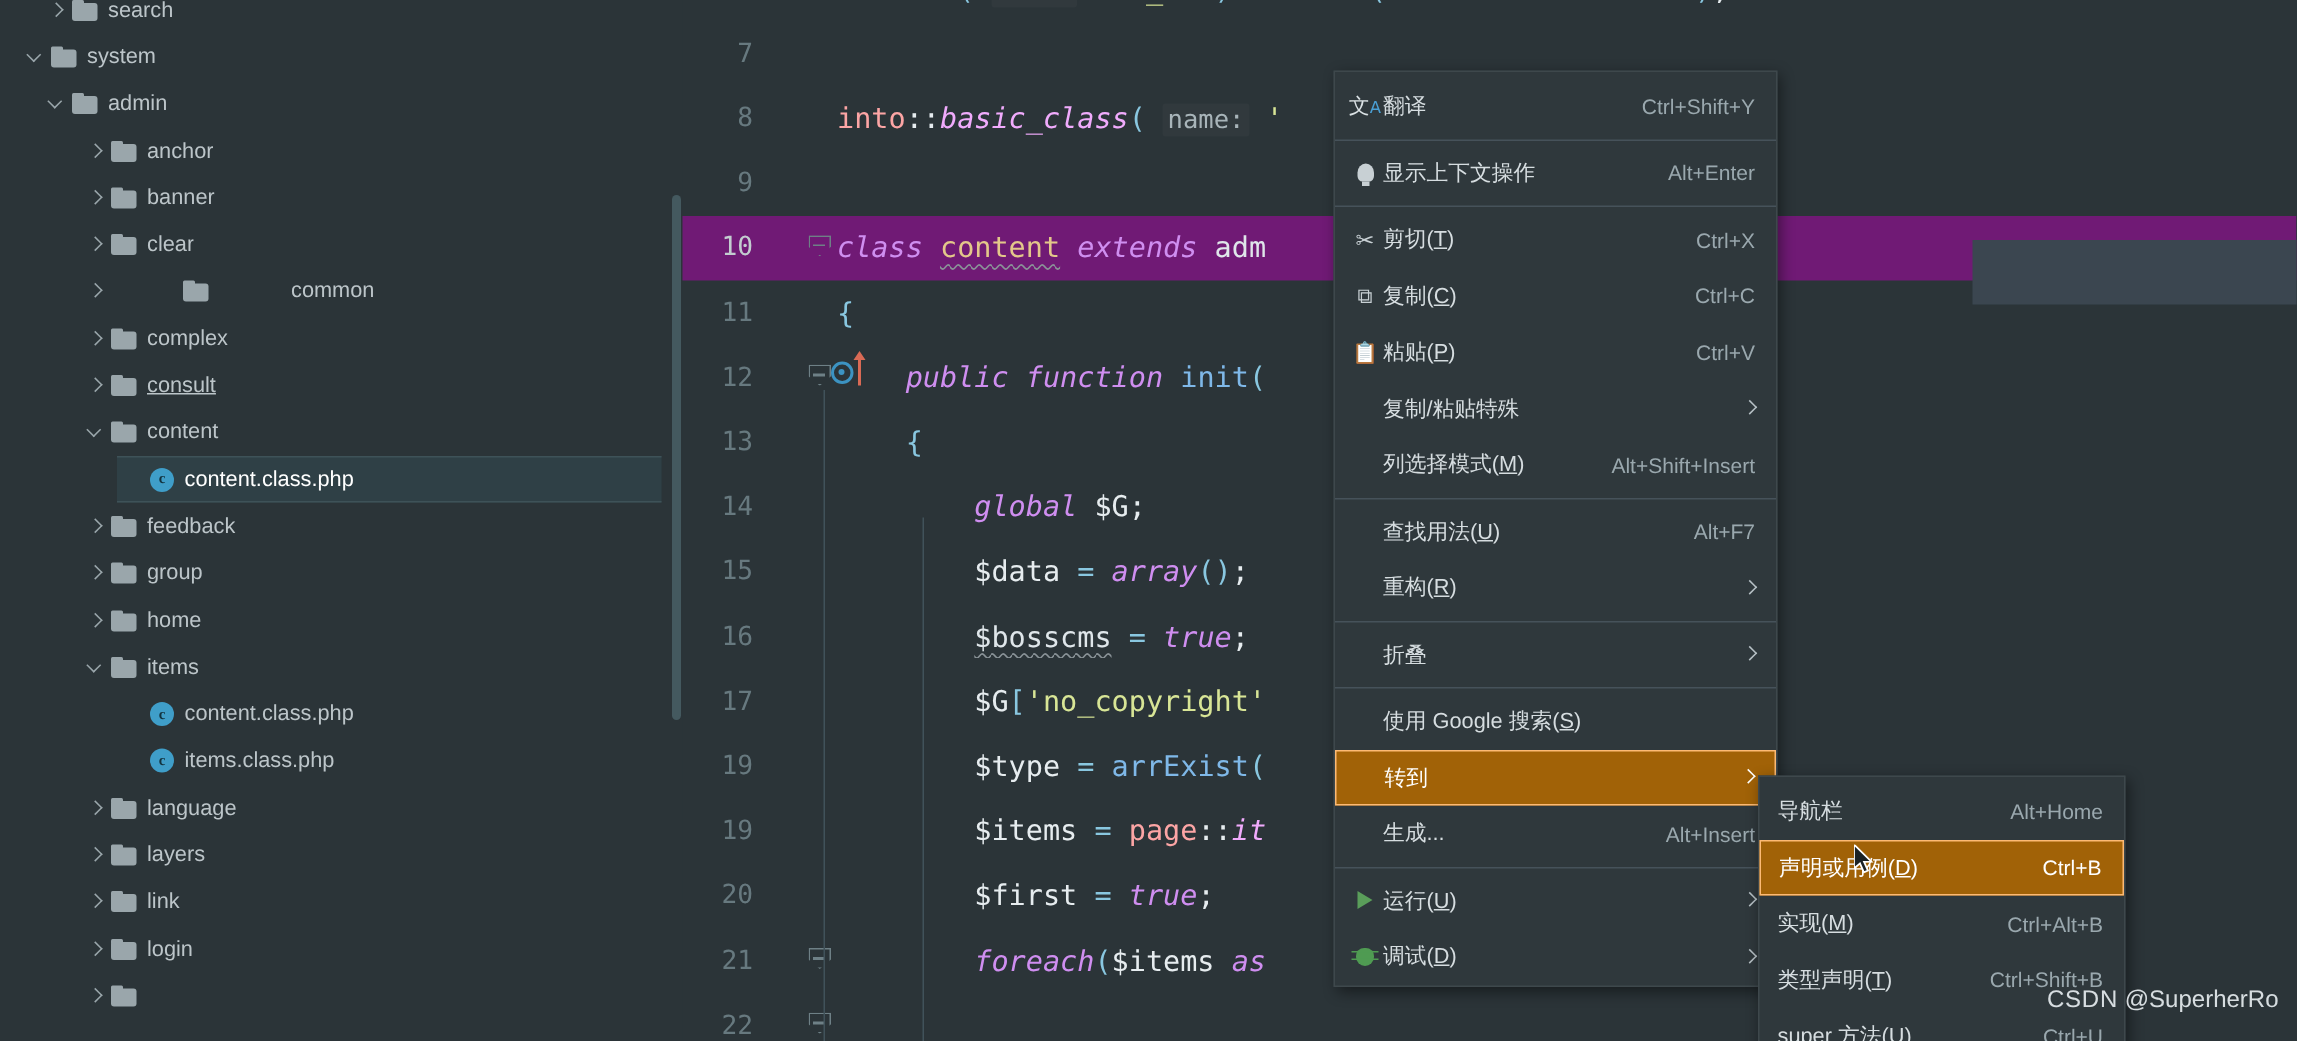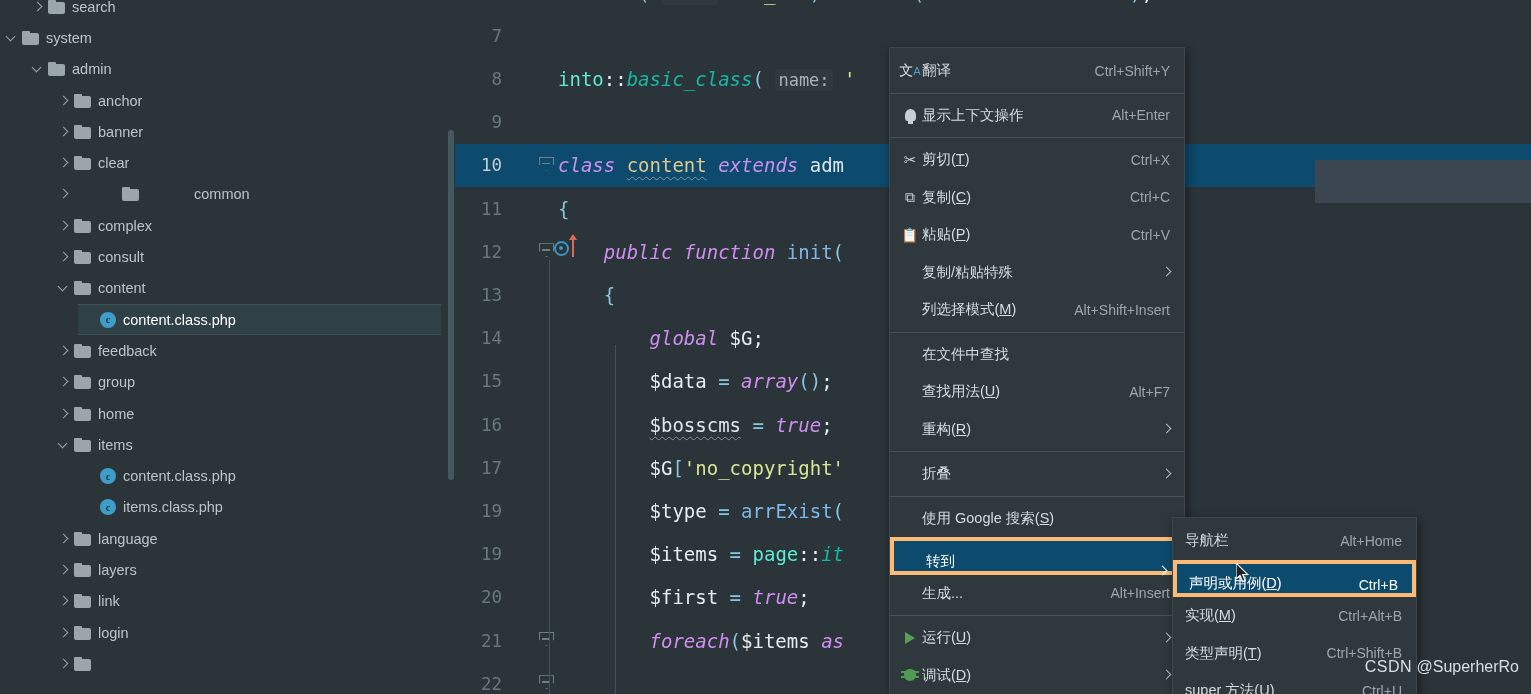--- a/index.html
+++ b/index.html
@@ -264,7 +264,7 @@
           <span class="folder-ico"></span>
           <span class="tree-label">search</span>
         </div>
-        <div class="tree-row" style="margin-left: 0px; width: 441px;">
+        <div class="tree-row" style="margin-left: 12px; width: 441px;">
           <span class="chev open"></span>
           <span class="folder-ico"></span>
           <span class="tree-label">system</span>

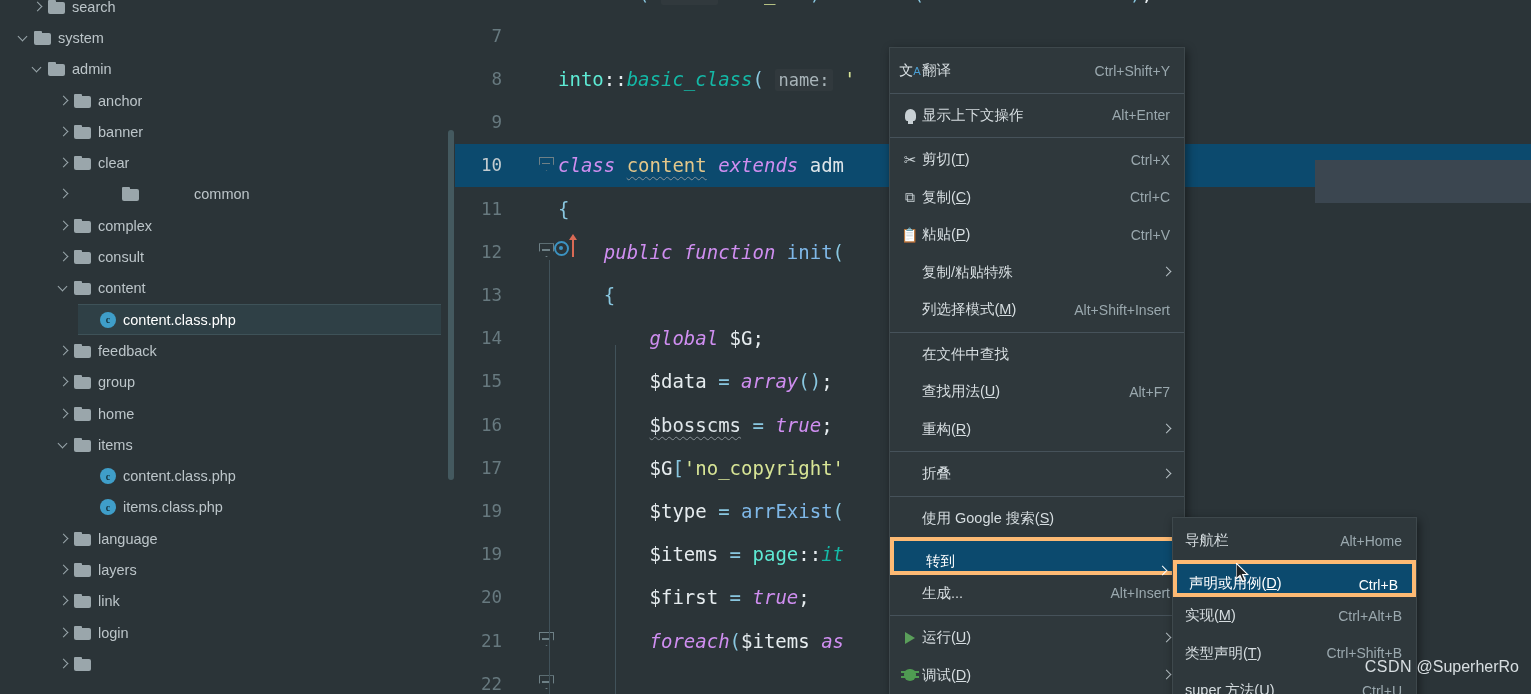--- a/index.html
+++ b/index.html
@@ -132,7 +132,7 @@
   .code-txt { white-space: pre; }
   .kw { color: #cf8ef0; font-style: italic; }
   .cls { color: #14b8a6; font-style: italic; }
-  .cls-b { color: #5eead4; }
+  .cls-b { color: #fca5a5; }
   .name { color: #dfe6ea; }
   .str { color: #d8e596; }
   .var { color: #e6ecef; }

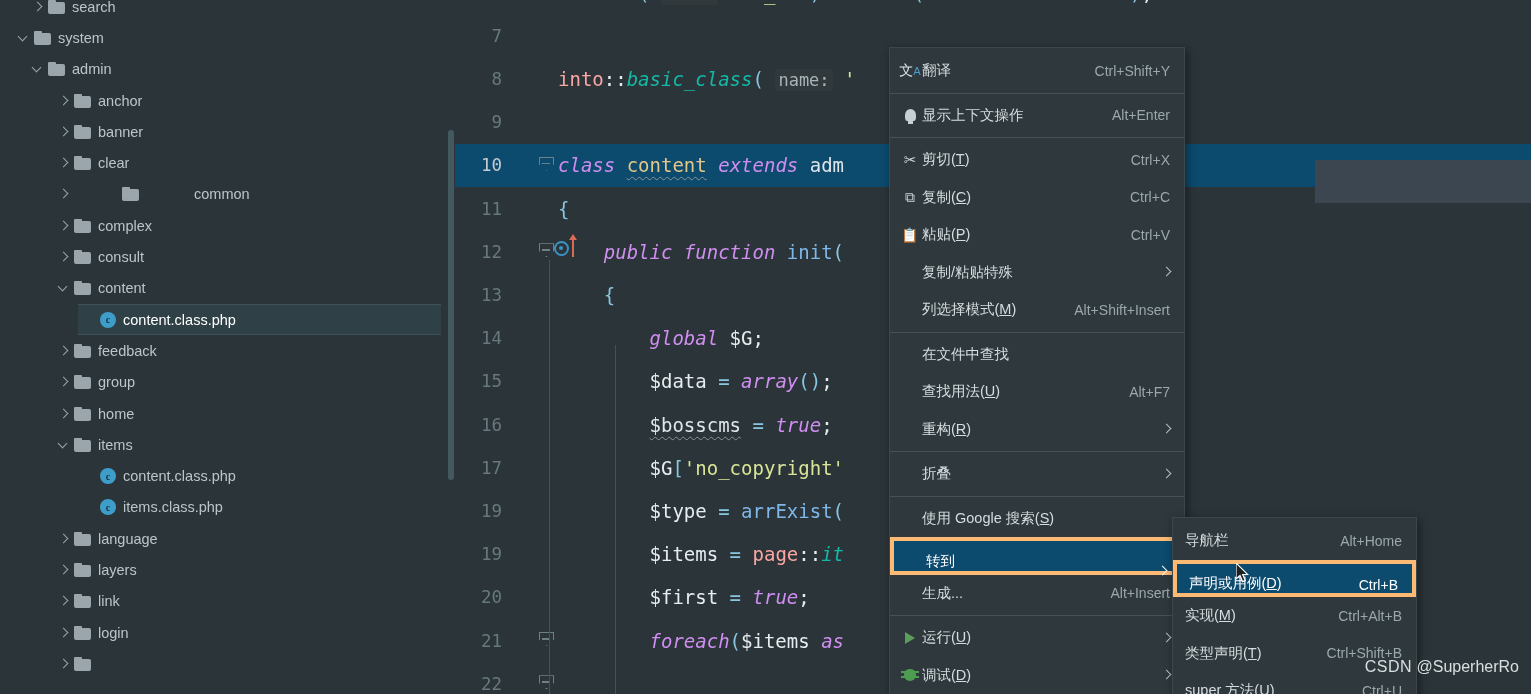--- a/index.html
+++ b/index.html
@@ -131,7 +131,7 @@
   }
   .code-txt { white-space: pre; }
   .kw { color: #cf8ef0; font-style: italic; }
-  .cls { color: #14b8a6; font-style: italic; }
+  .cls { color: #f0abfc; font-style: italic; }
   .cls-b { color: #fca5a5; }
   .name { color: #dfe6ea; }
   .str { color: #d8e596; }

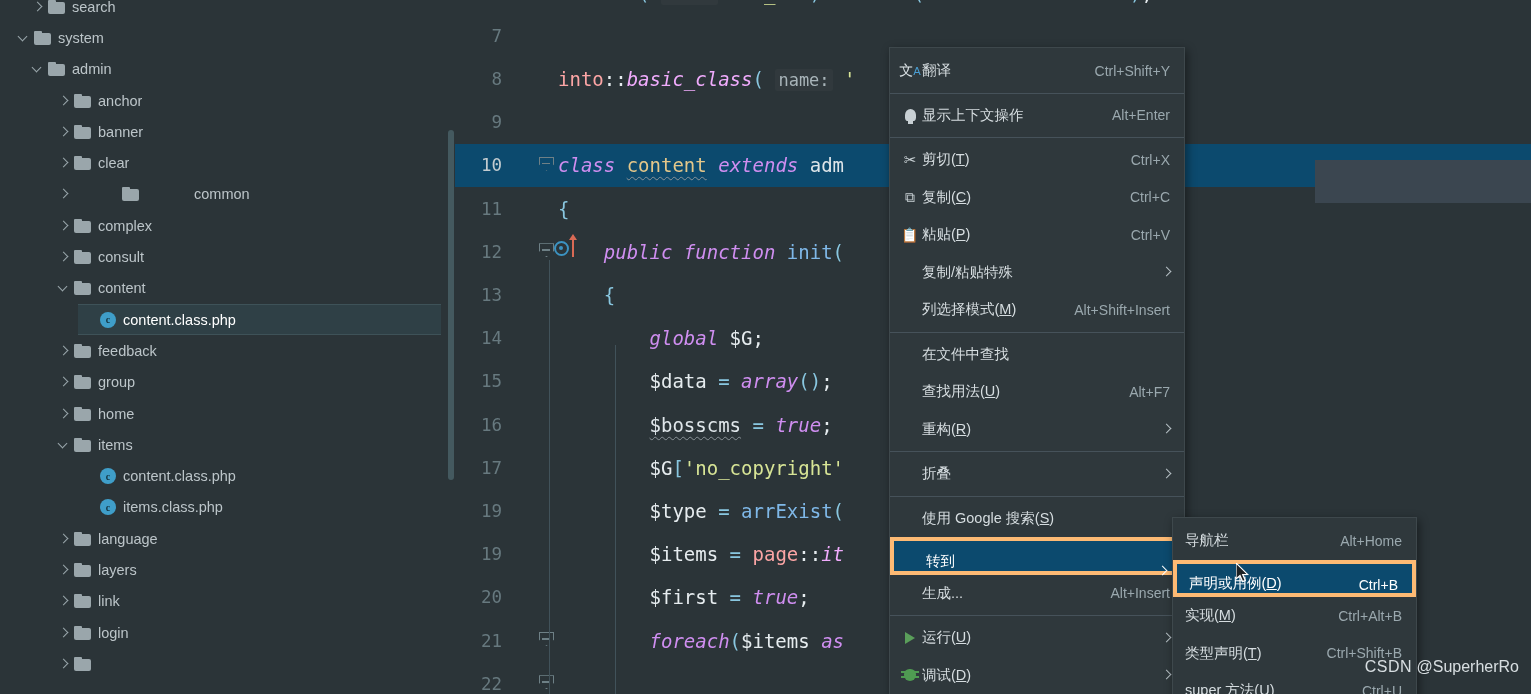--- a/index.html
+++ b/index.html
@@ -86,7 +86,7 @@
     position: absolute; left: 0; width: 1076px; height: 43.2px;
     display: flex; align-items: center;
   }
-  .code-line.current { background: #0c4a6e; }
+  .code-line.current { background: #701a75; }
   .gutter {
     width: 55px; flex: 0 0 55px; text-align: right;
     color: #67797f; font-size: 17.5px; padding-right: 8px;

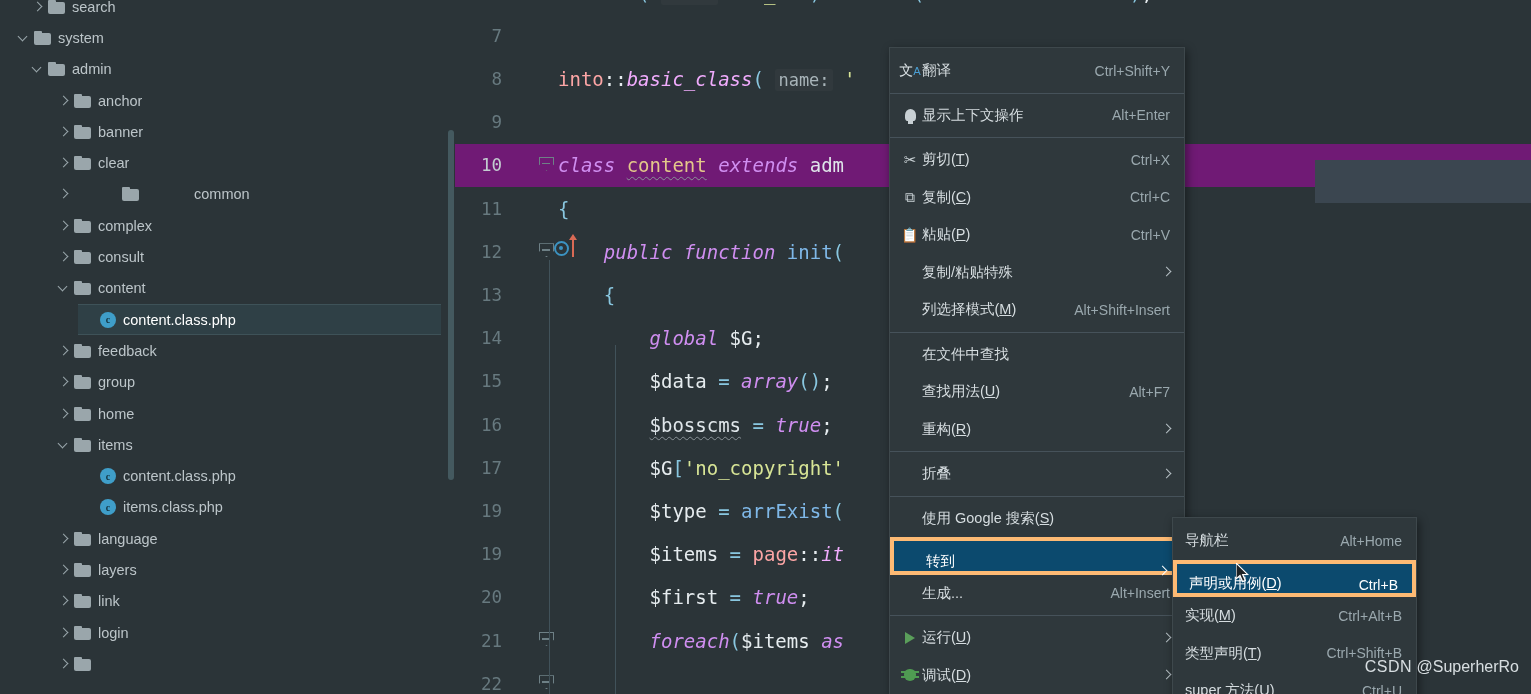--- a/index.html
+++ b/index.html
@@ -299,7 +299,7 @@
           <span class="folder-ico"></span>
           <span class="tree-label">complex</span>
         </div>
-        <div class="tree-row" style="margin-left: 52px; width: 389px;">
+        <div class="tree-row" style="margin-left: 52px; width: 389px; text-decoration: underline;">
           <span class="chev "></span>
           <span class="folder-ico"></span>
           <span class="tree-label">consult</span>

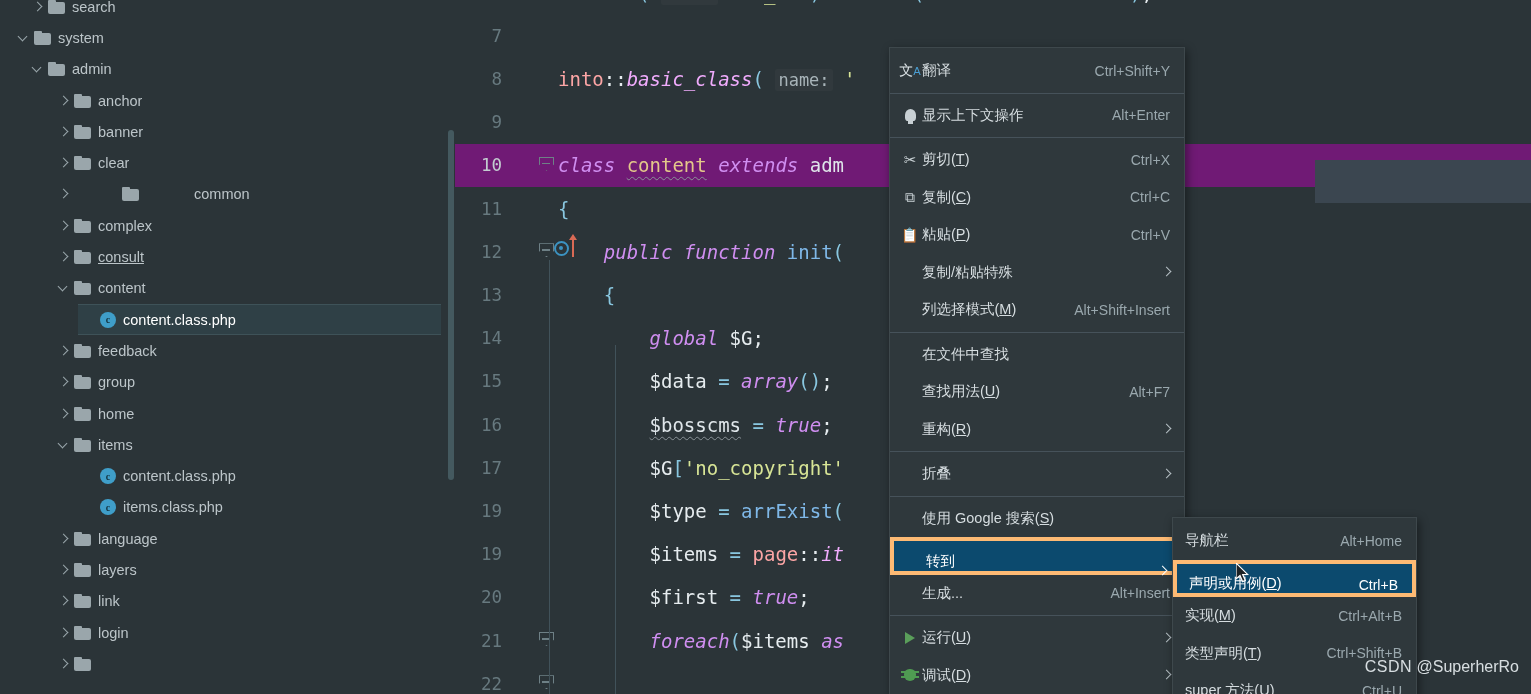--- a/index.html
+++ b/index.html
@@ -527,10 +527,6 @@
       <div class="msep"></div>
       <div class="mi">
         <span class="mi-ico"></span>
-        <span class="mi-label">在文件中查找</span>
-      </div>
-      <div class="mi">
-        <span class="mi-ico"></span>
         <span class="mi-label">查找用法<span>(<span class="u">U</span>)</span></span>
         <span class="mi-acc">Alt+F7</span>
       </div>

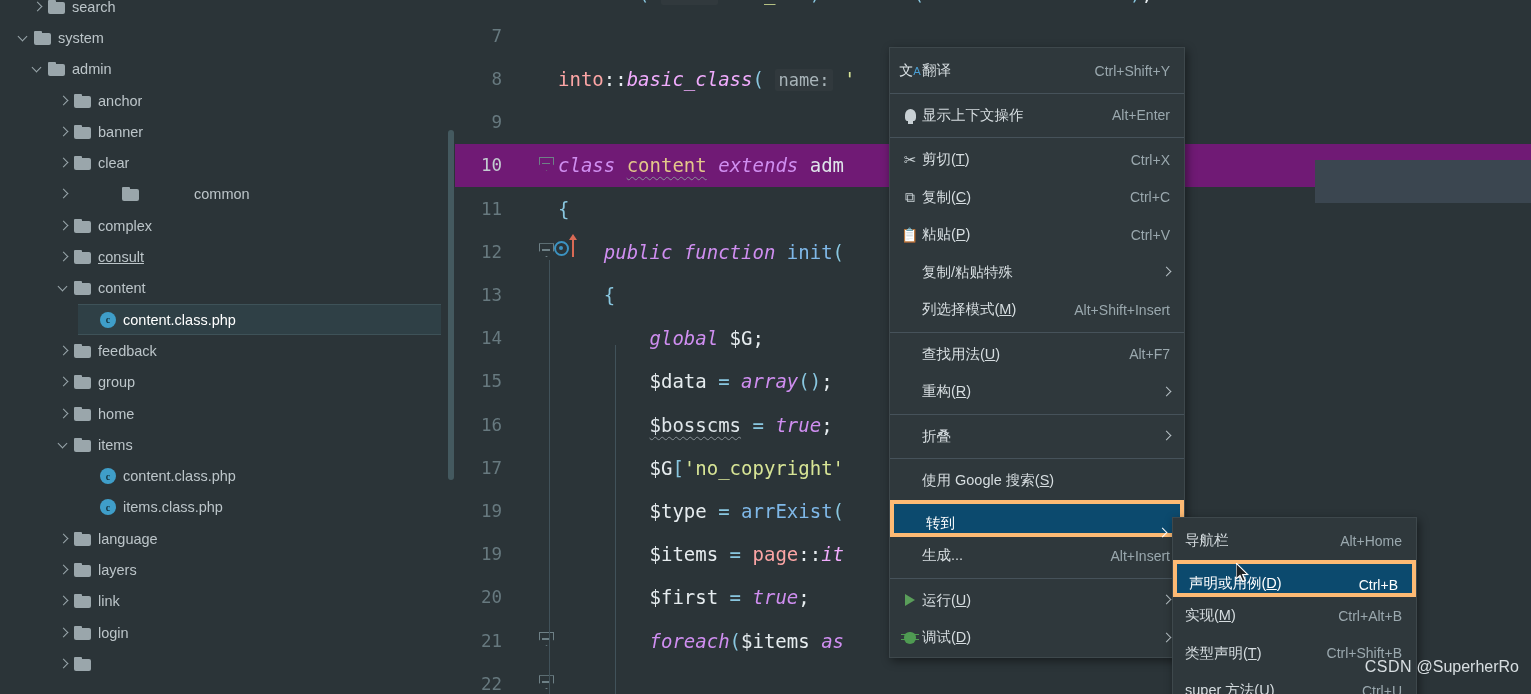--- a/index.html
+++ b/index.html
@@ -171,7 +171,7 @@
     padding: 0 14px 0 8px;
     white-space: nowrap;
   }
-  .mi.hl { background: #0c4a6e; color: #ffffff; border: 4px solid #fdba74; align-items: flex-end; }
+  .mi.hl { background: #a16207; color: #ffffff; border: 1px solid #fdba74; }
   .mi-ico { width: 24px; flex: 0 0 24px; display: flex; align-items: center; justify-content: center; }
   .mi-label { flex: 1 1 auto; }
   .mi-acc { color: #9aa8ae; font-size: 14px; margin-left: 16px; }

